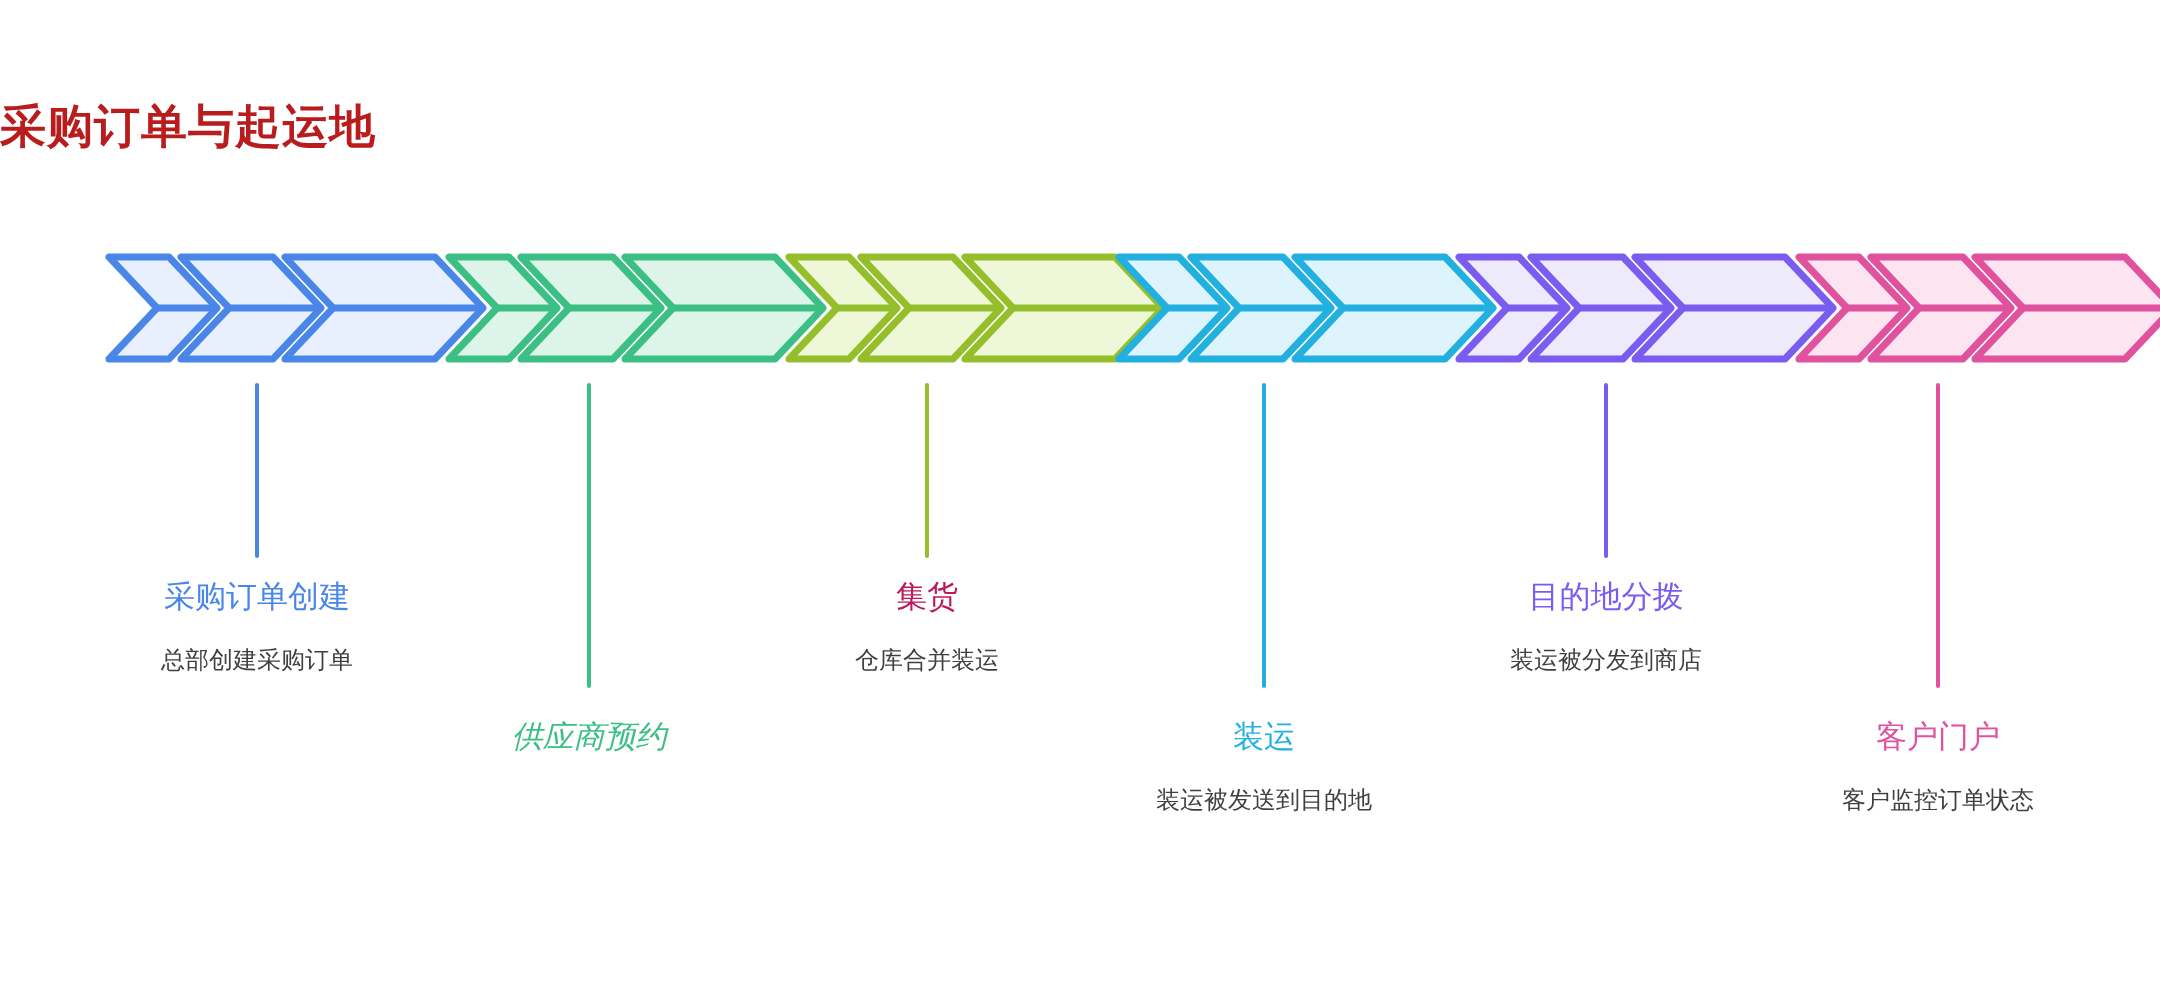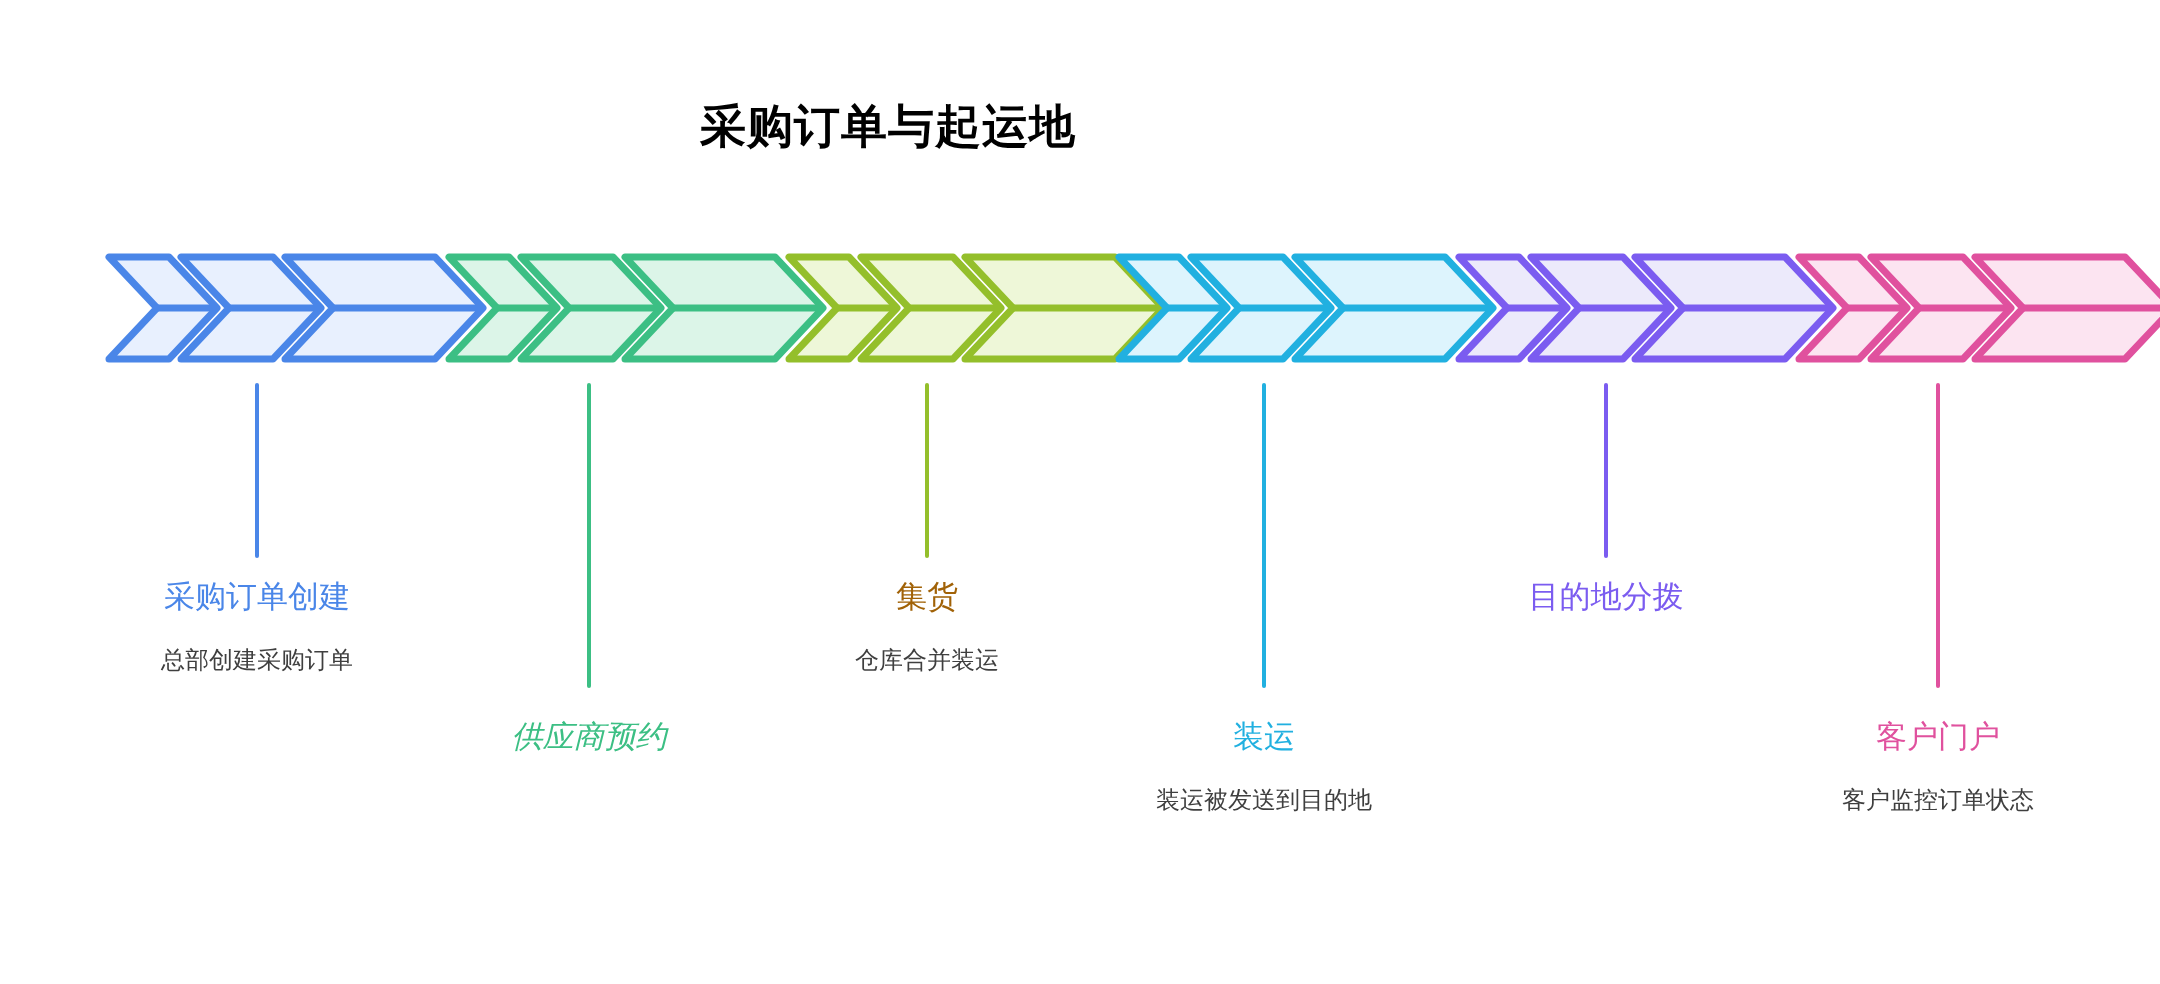--- a/index.html
+++ b/index.html
@@ -22,10 +22,10 @@
     top: 96px;
     left: 0;
     width: 1776px;
-    text-align: center;
+    text-align: left;
     font-size: 46px;
     font-weight: bold;
-    color: #000000;
+    color: #b91c1c;
     letter-spacing: 1px;
     white-space: nowrap;
   }

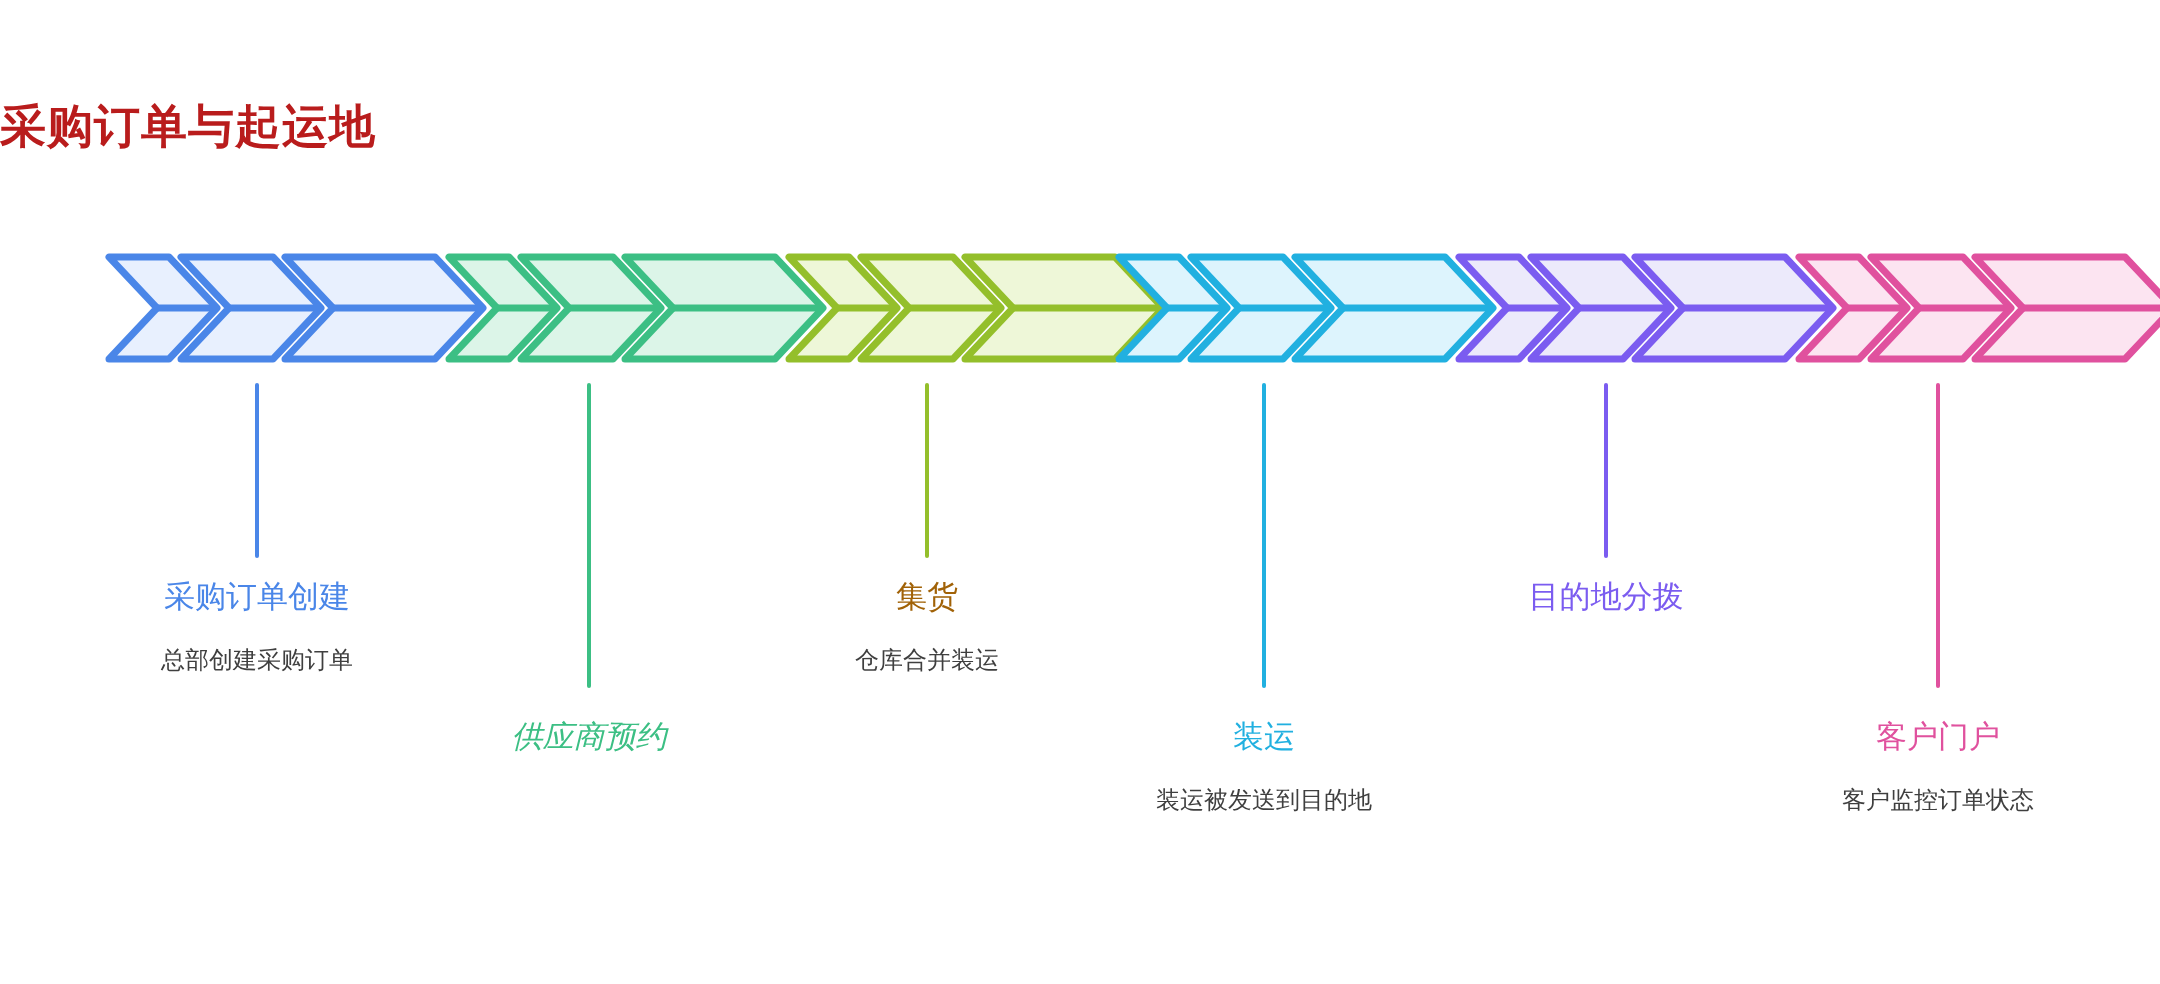--- a/index.html
+++ b/index.html
@@ -134,7 +134,7 @@
         </div>
         <div class="connector" style="left: 913px; top: 383px; height: 175px; background: rgb(148, 191, 43);"></div>
         <div class="label-block" style="left: 655px; top: 578px;">
-          <div class="step-title" style="color: #a16207;">集货</div>
+          <div class="step-title" style="color: #be185d;">集货</div>
           <div class="step-desc">仓库合并装运</div>
         </div>
       </div>

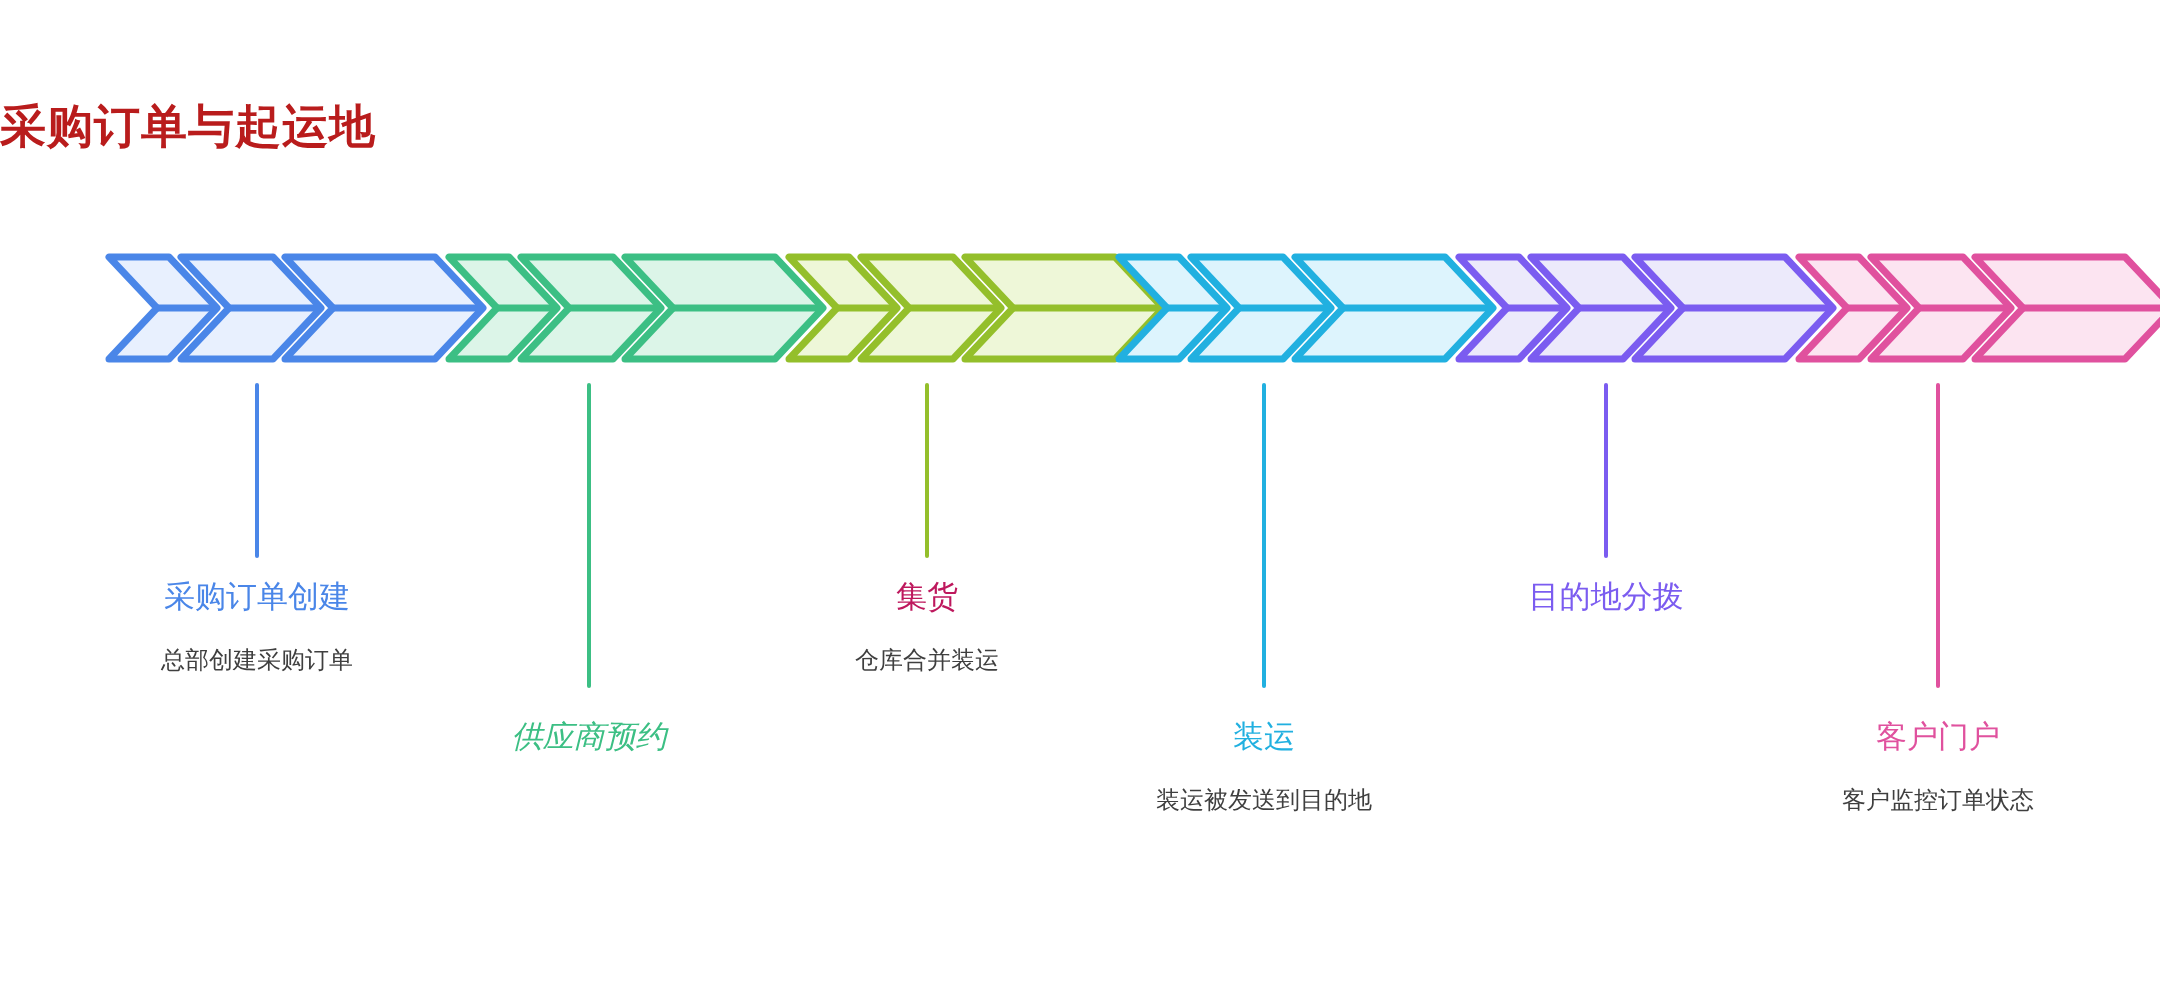--- a/index.html
+++ b/index.html
@@ -169,6 +169,7 @@
         <div class="connector" style="left: 1592px; top: 383px; height: 175px; background: rgb(123, 92, 240);"></div>
         <div class="label-block" style="left: 1334px; top: 578px;">
           <div class="step-title" style="color: rgb(123, 92, 240);">目的地分拨</div>
+          <div class="step-desc">装运被分发到商店</div>
         </div>
       </div>
       <div class="step" style="left: 0px;">

